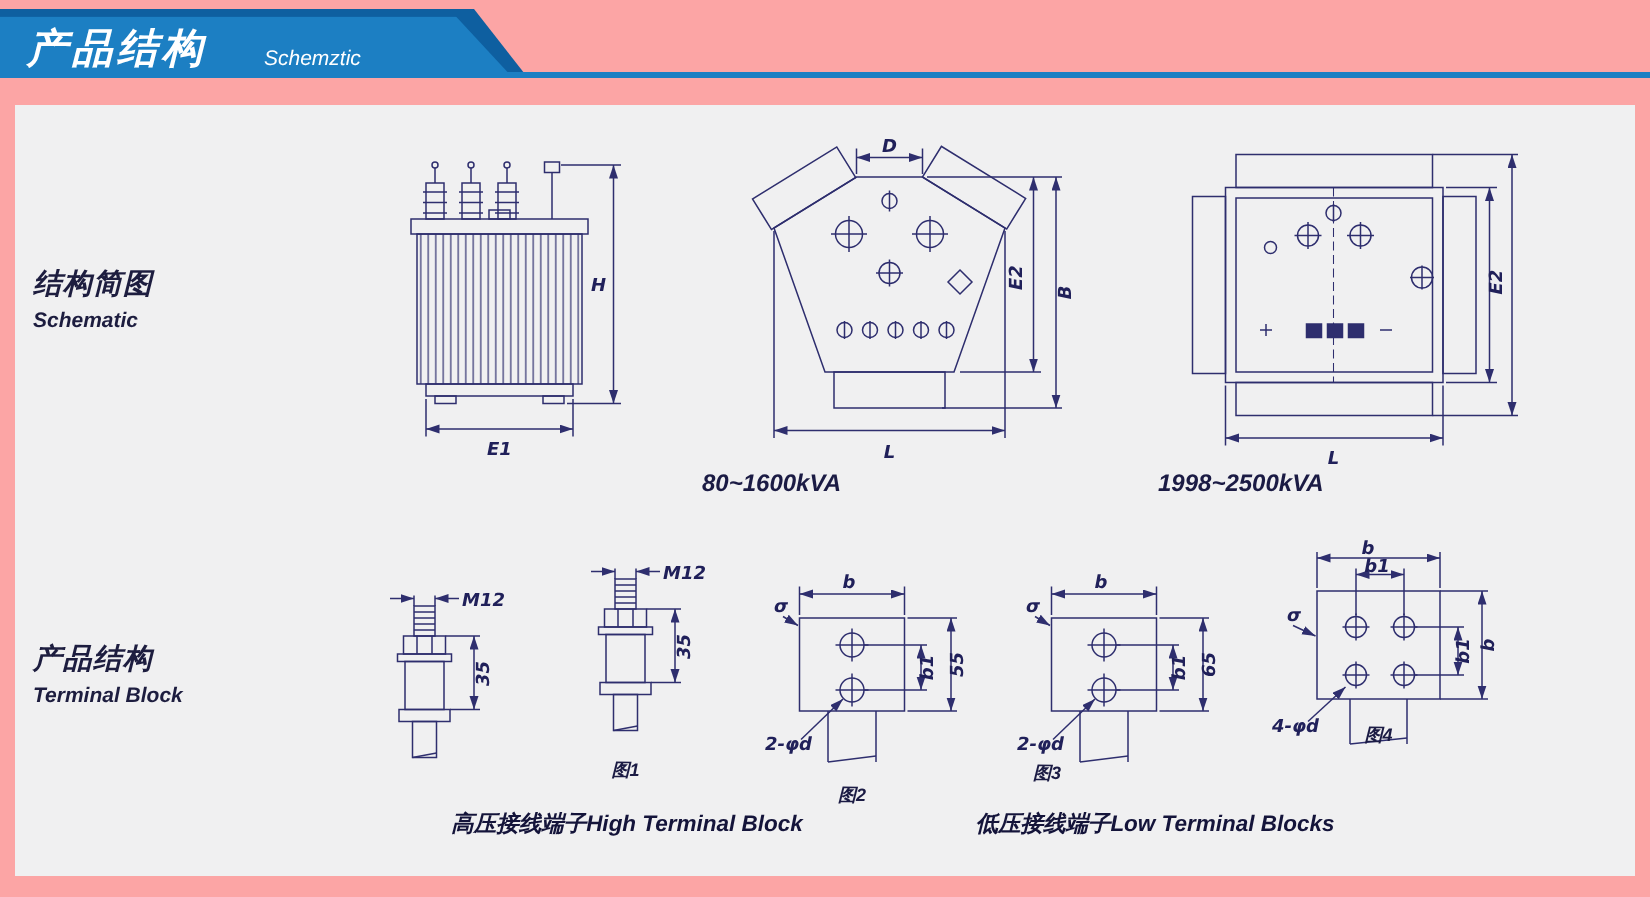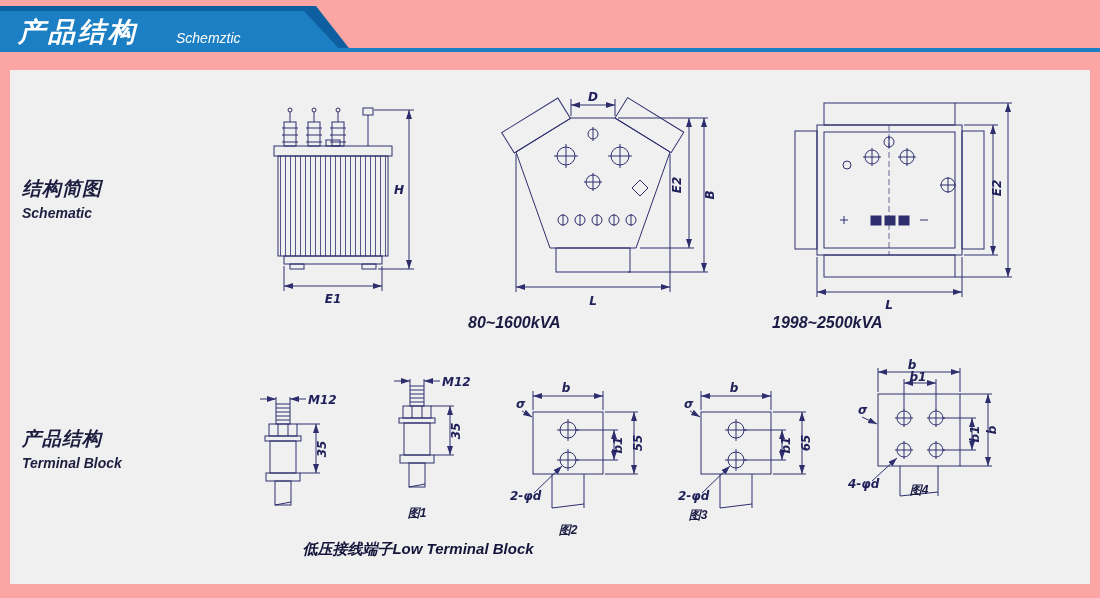--- a/index.html
+++ b/index.html
@@ -444,7 +444,7 @@
   </svg>
   <div class="figlabel" style="left:849px;top:482px;width:140px">图4</div>
 
-  <div class="bottomcap" style="left:248px;top:540px;width:340px">低压接线端子Low Terminal Block</div>
+  <div class="bottomcap" style="left:248px;top:540px;width:340px">高压接线端子High Terminal Block</div>
 
 </div>
 

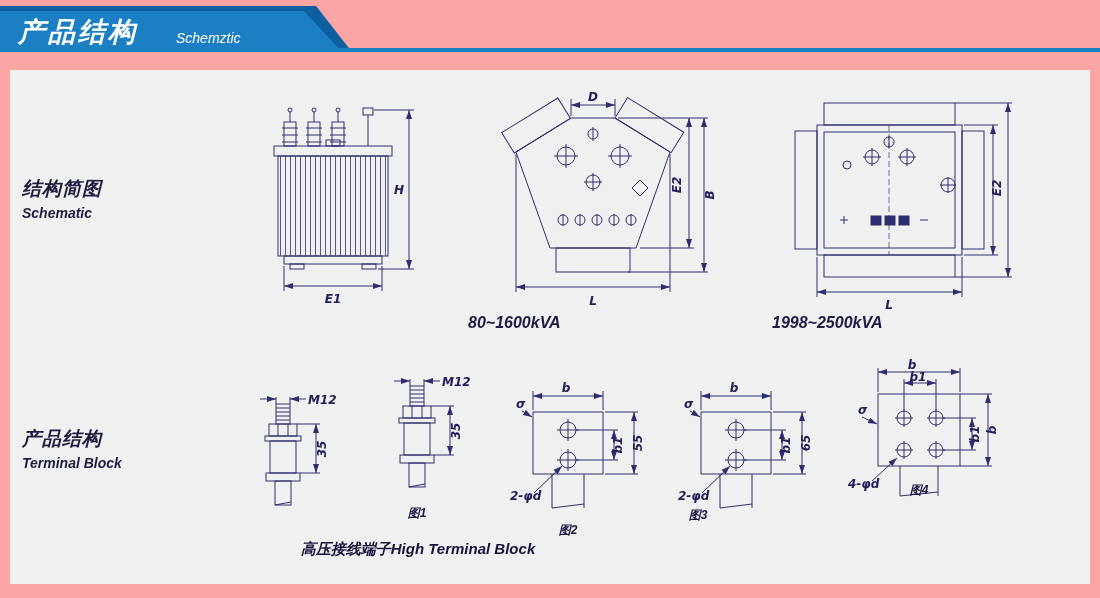--- a/index.html
+++ b/index.html
@@ -445,6 +445,7 @@
   <div class="figlabel" style="left:849px;top:482px;width:140px">图4</div>
 
   <div class="bottomcap" style="left:248px;top:540px;width:340px">高压接线端子High Terminal Block</div>
+  <div class="bottomcap" style="left:600px;top:540px;width:340px">低压接线端子Low Terminal Blocks</div>
 
 </div>
 

